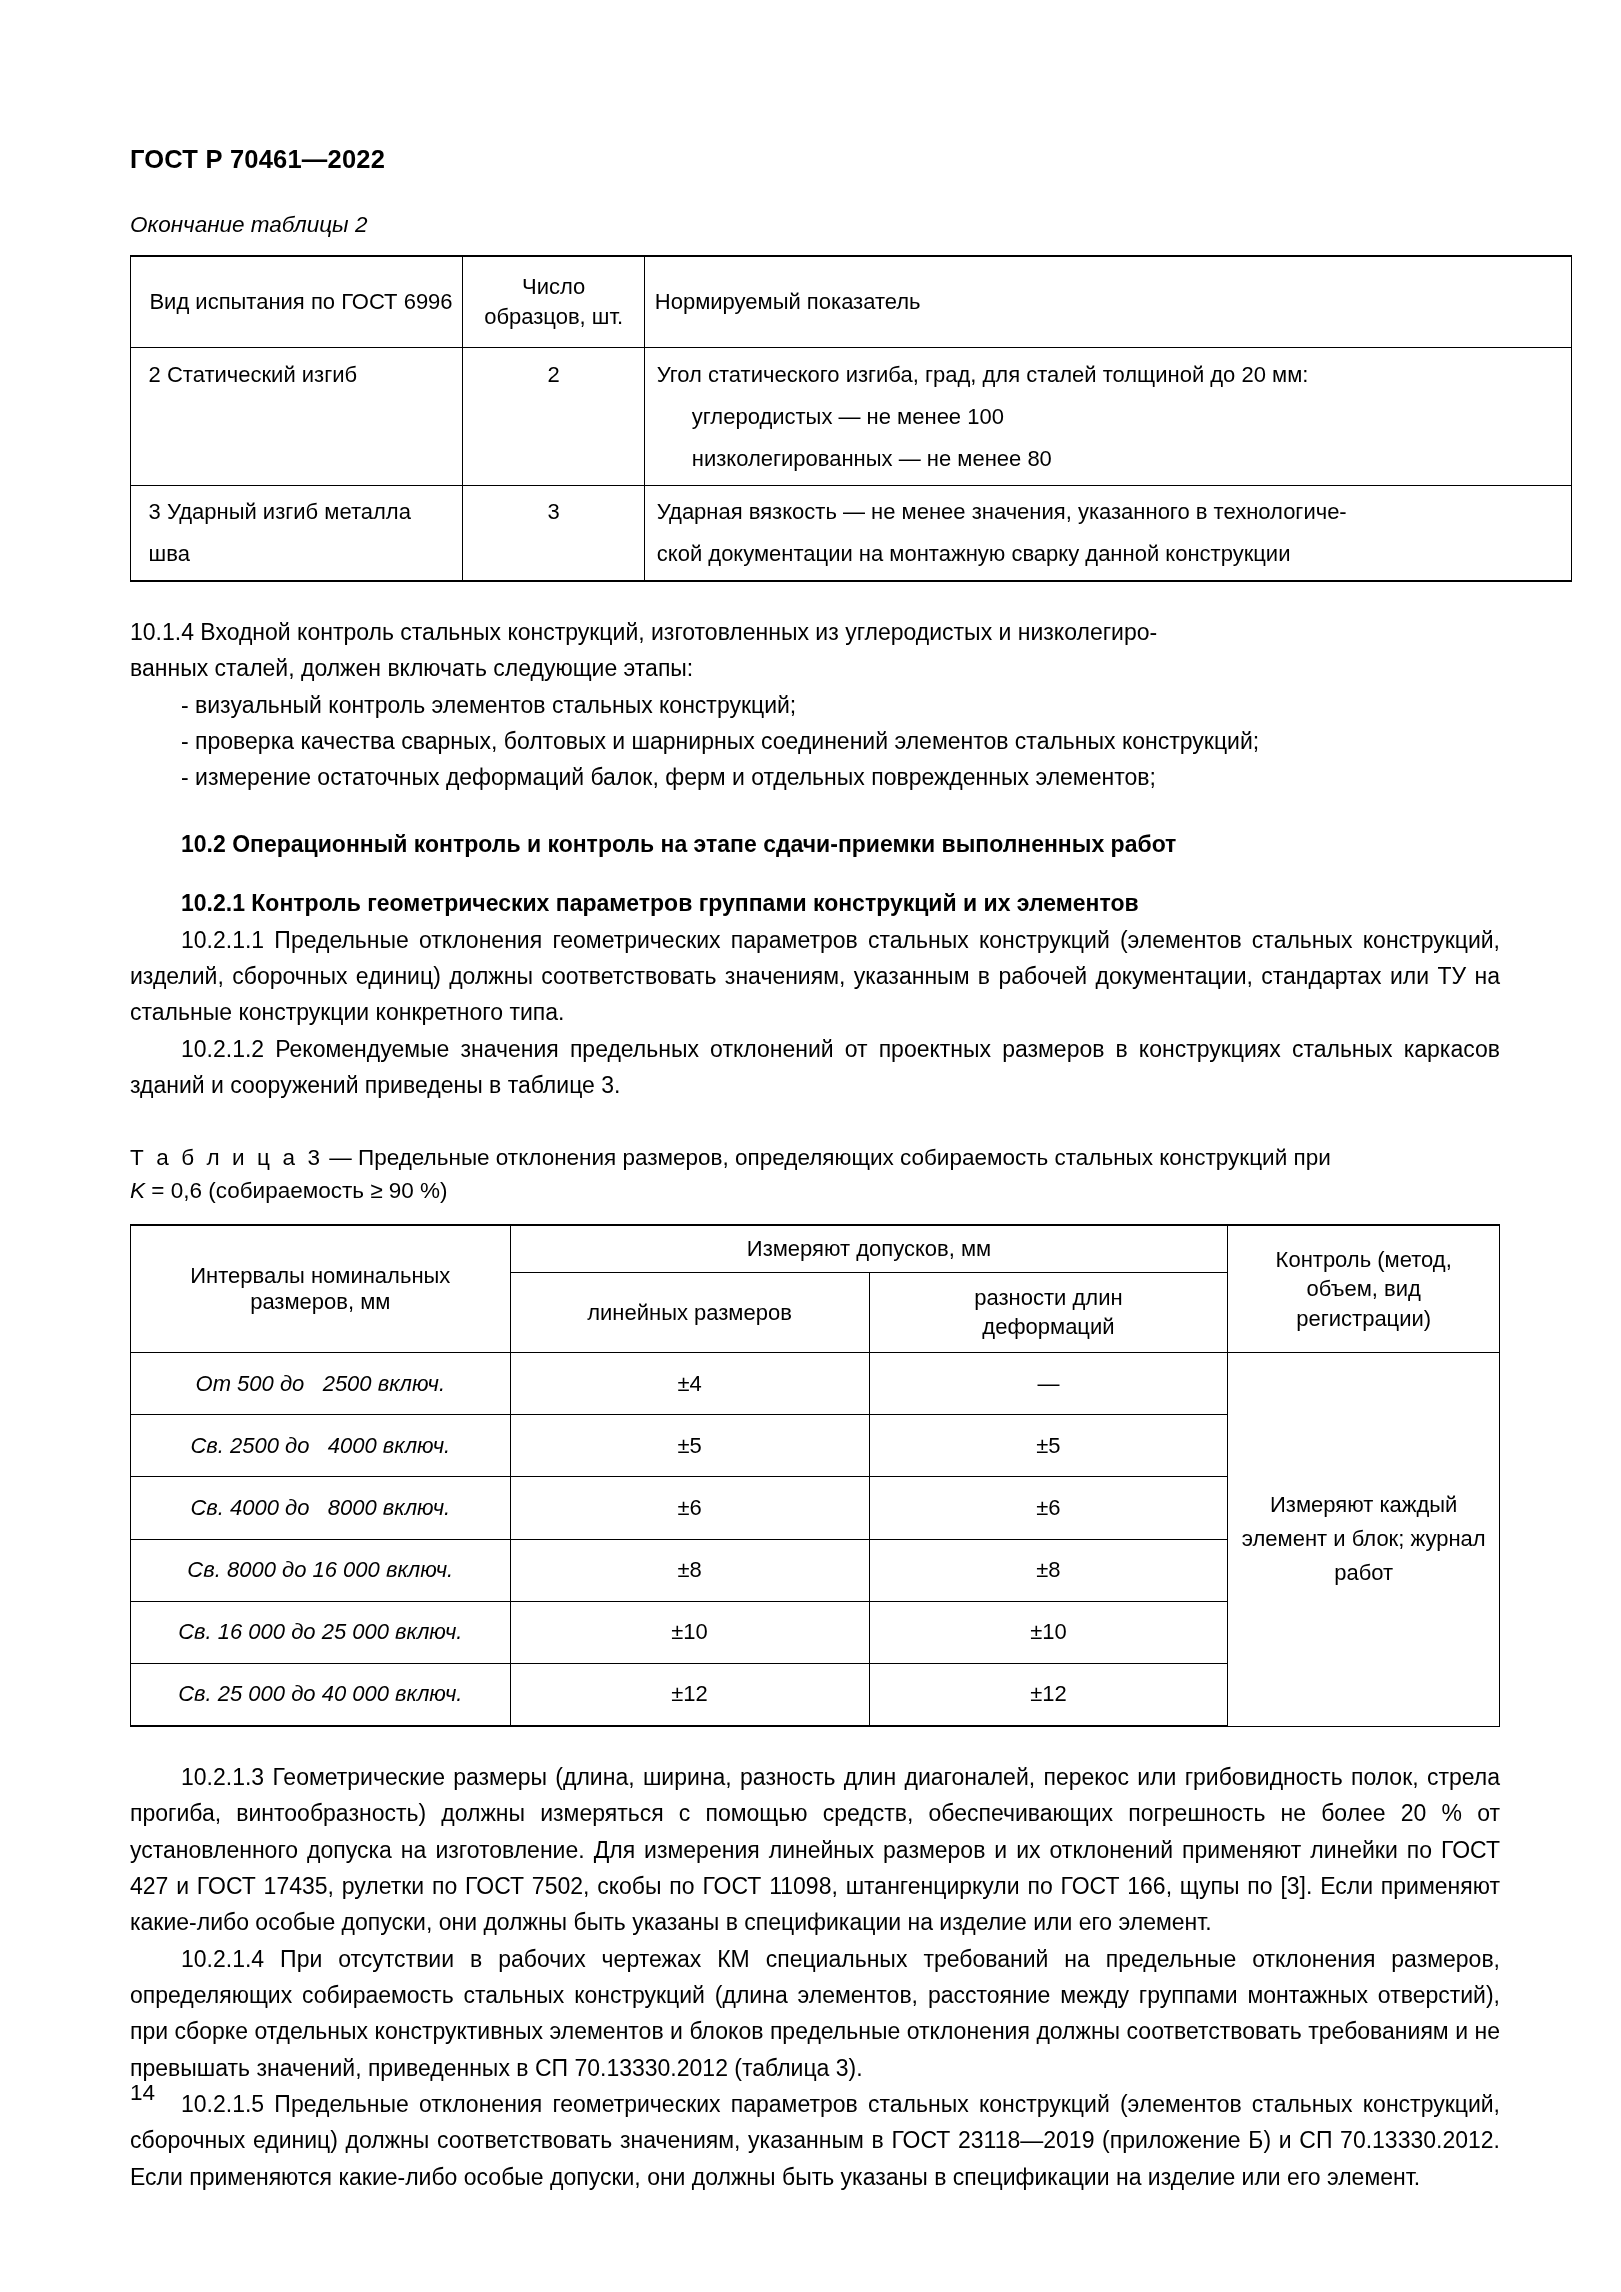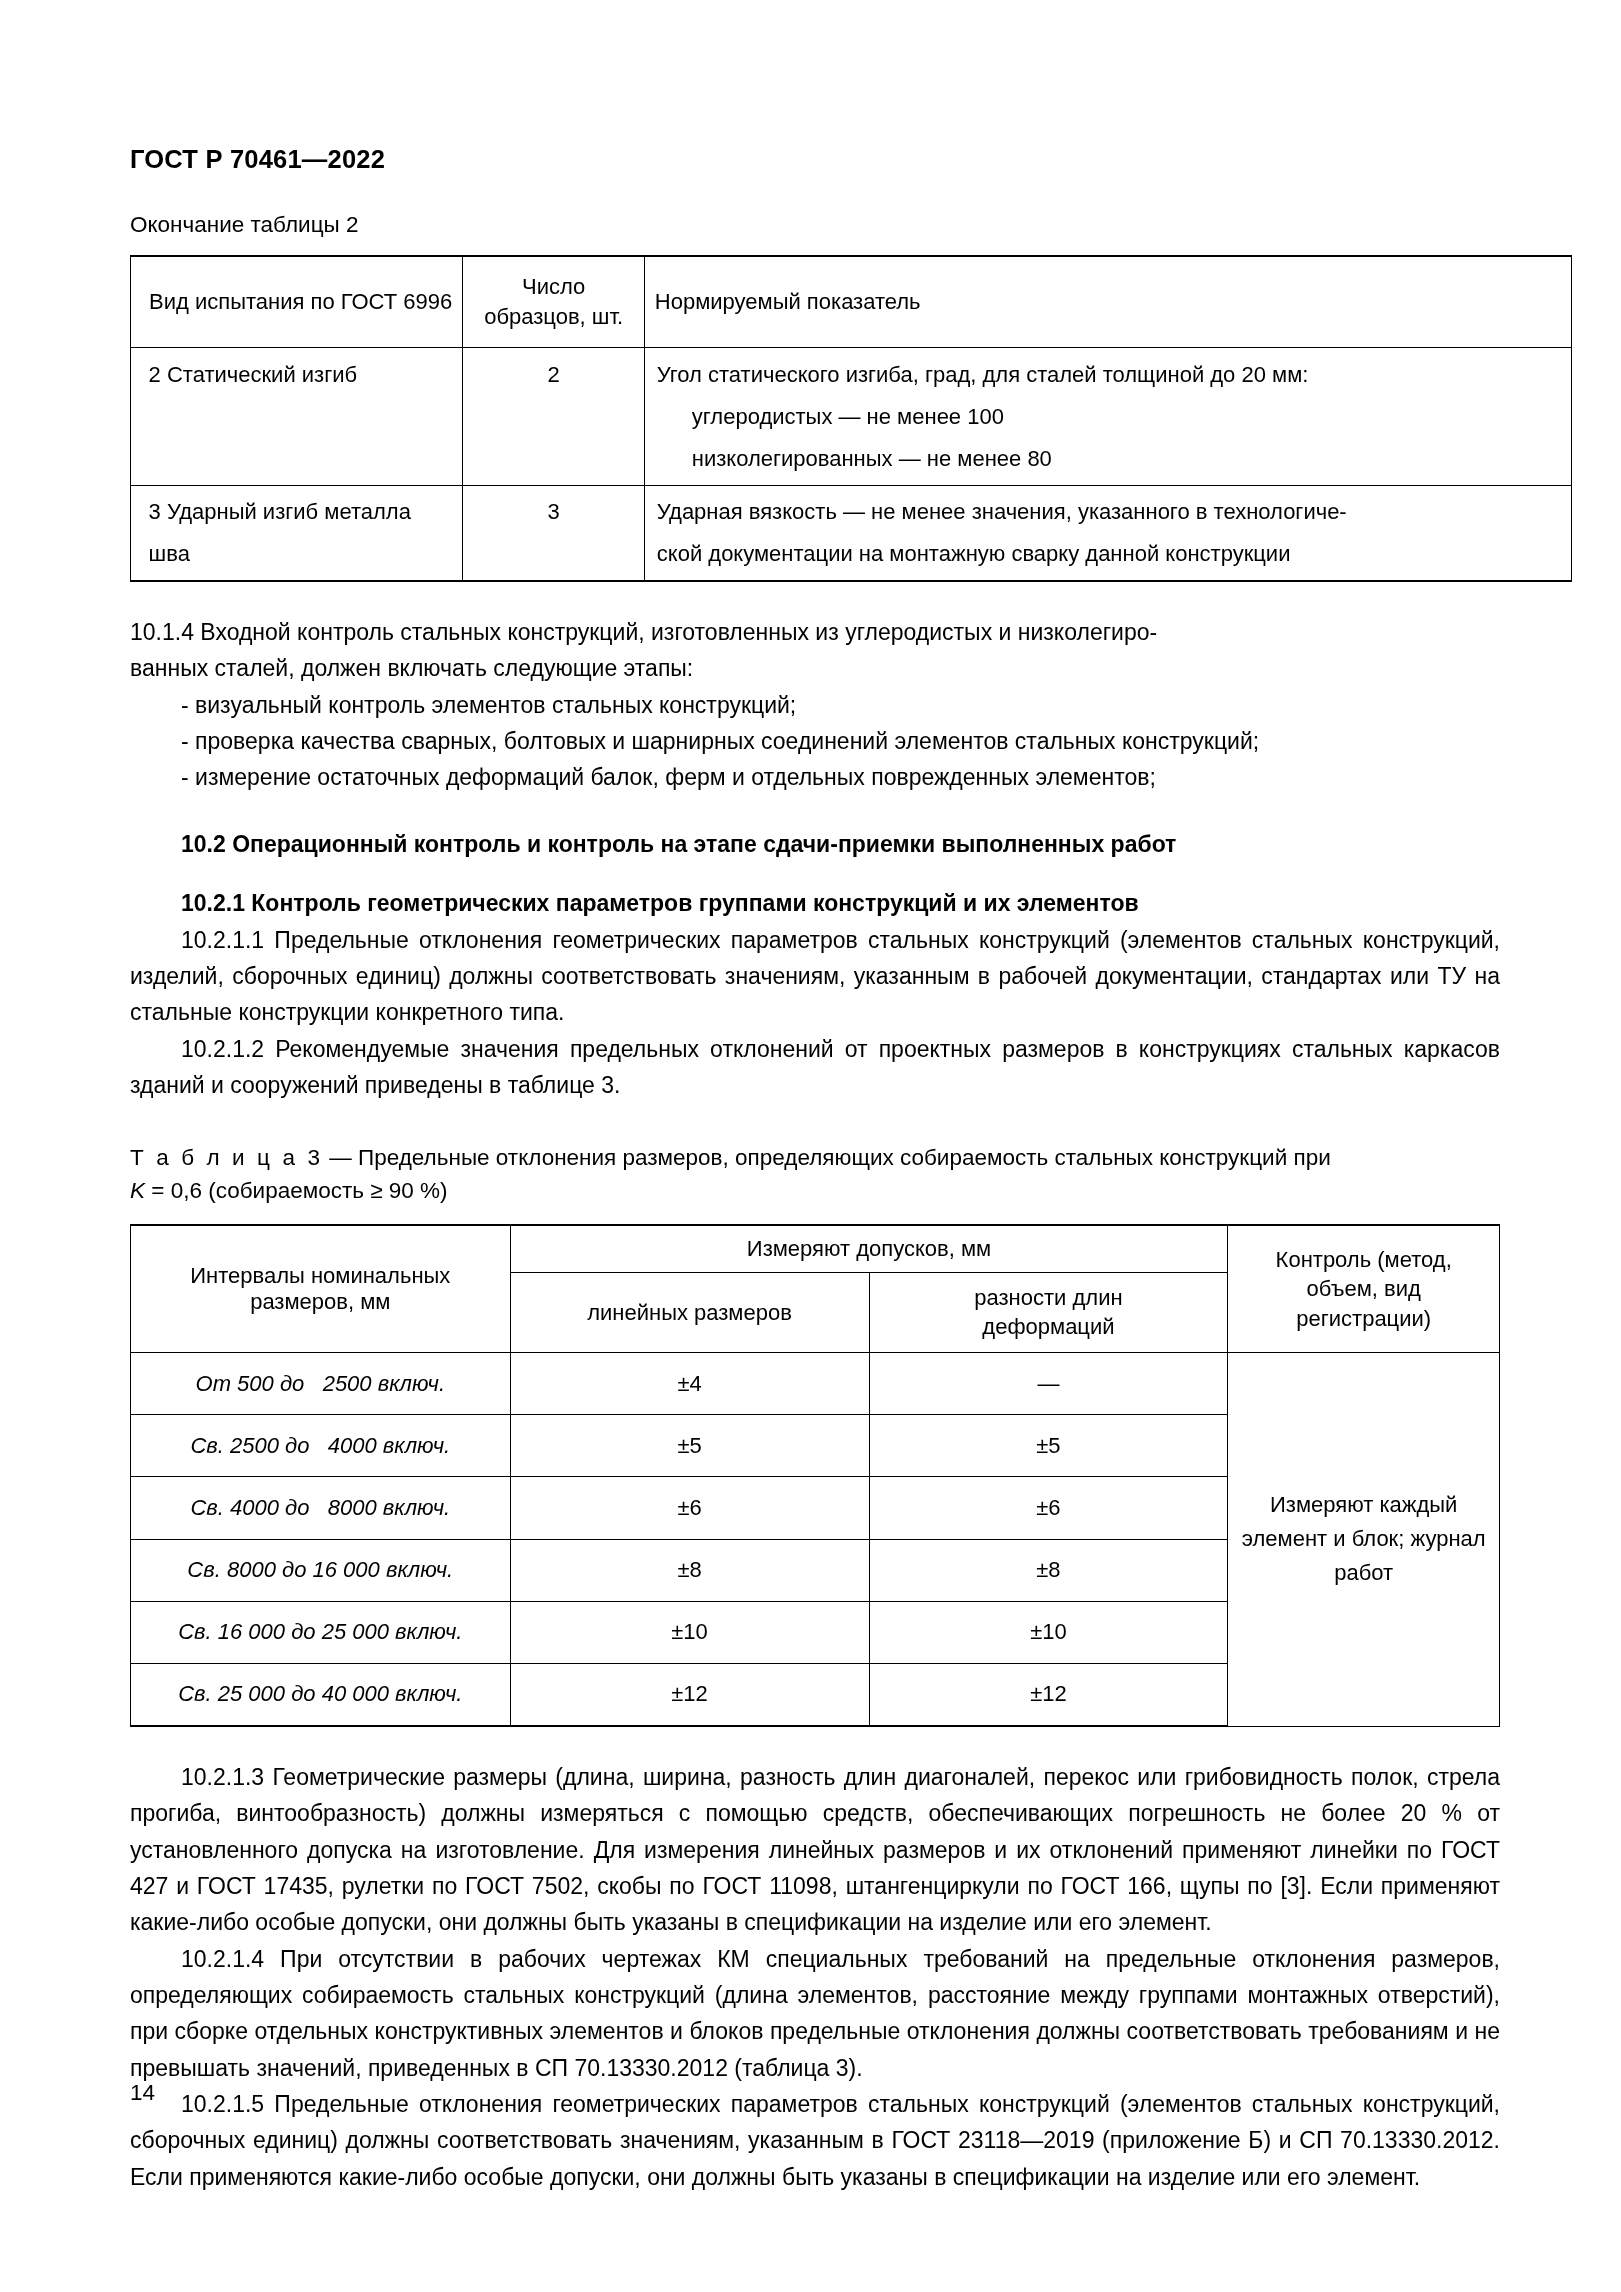--- a/index.html
+++ b/index.html
@@ -40,6 +40,7 @@
   .table-caption-italic {
     margin-top: 38px;
     font-size: 22.5px;
+    font-style: italic;
   }
   .table-caption {
     margin-top: 39px;

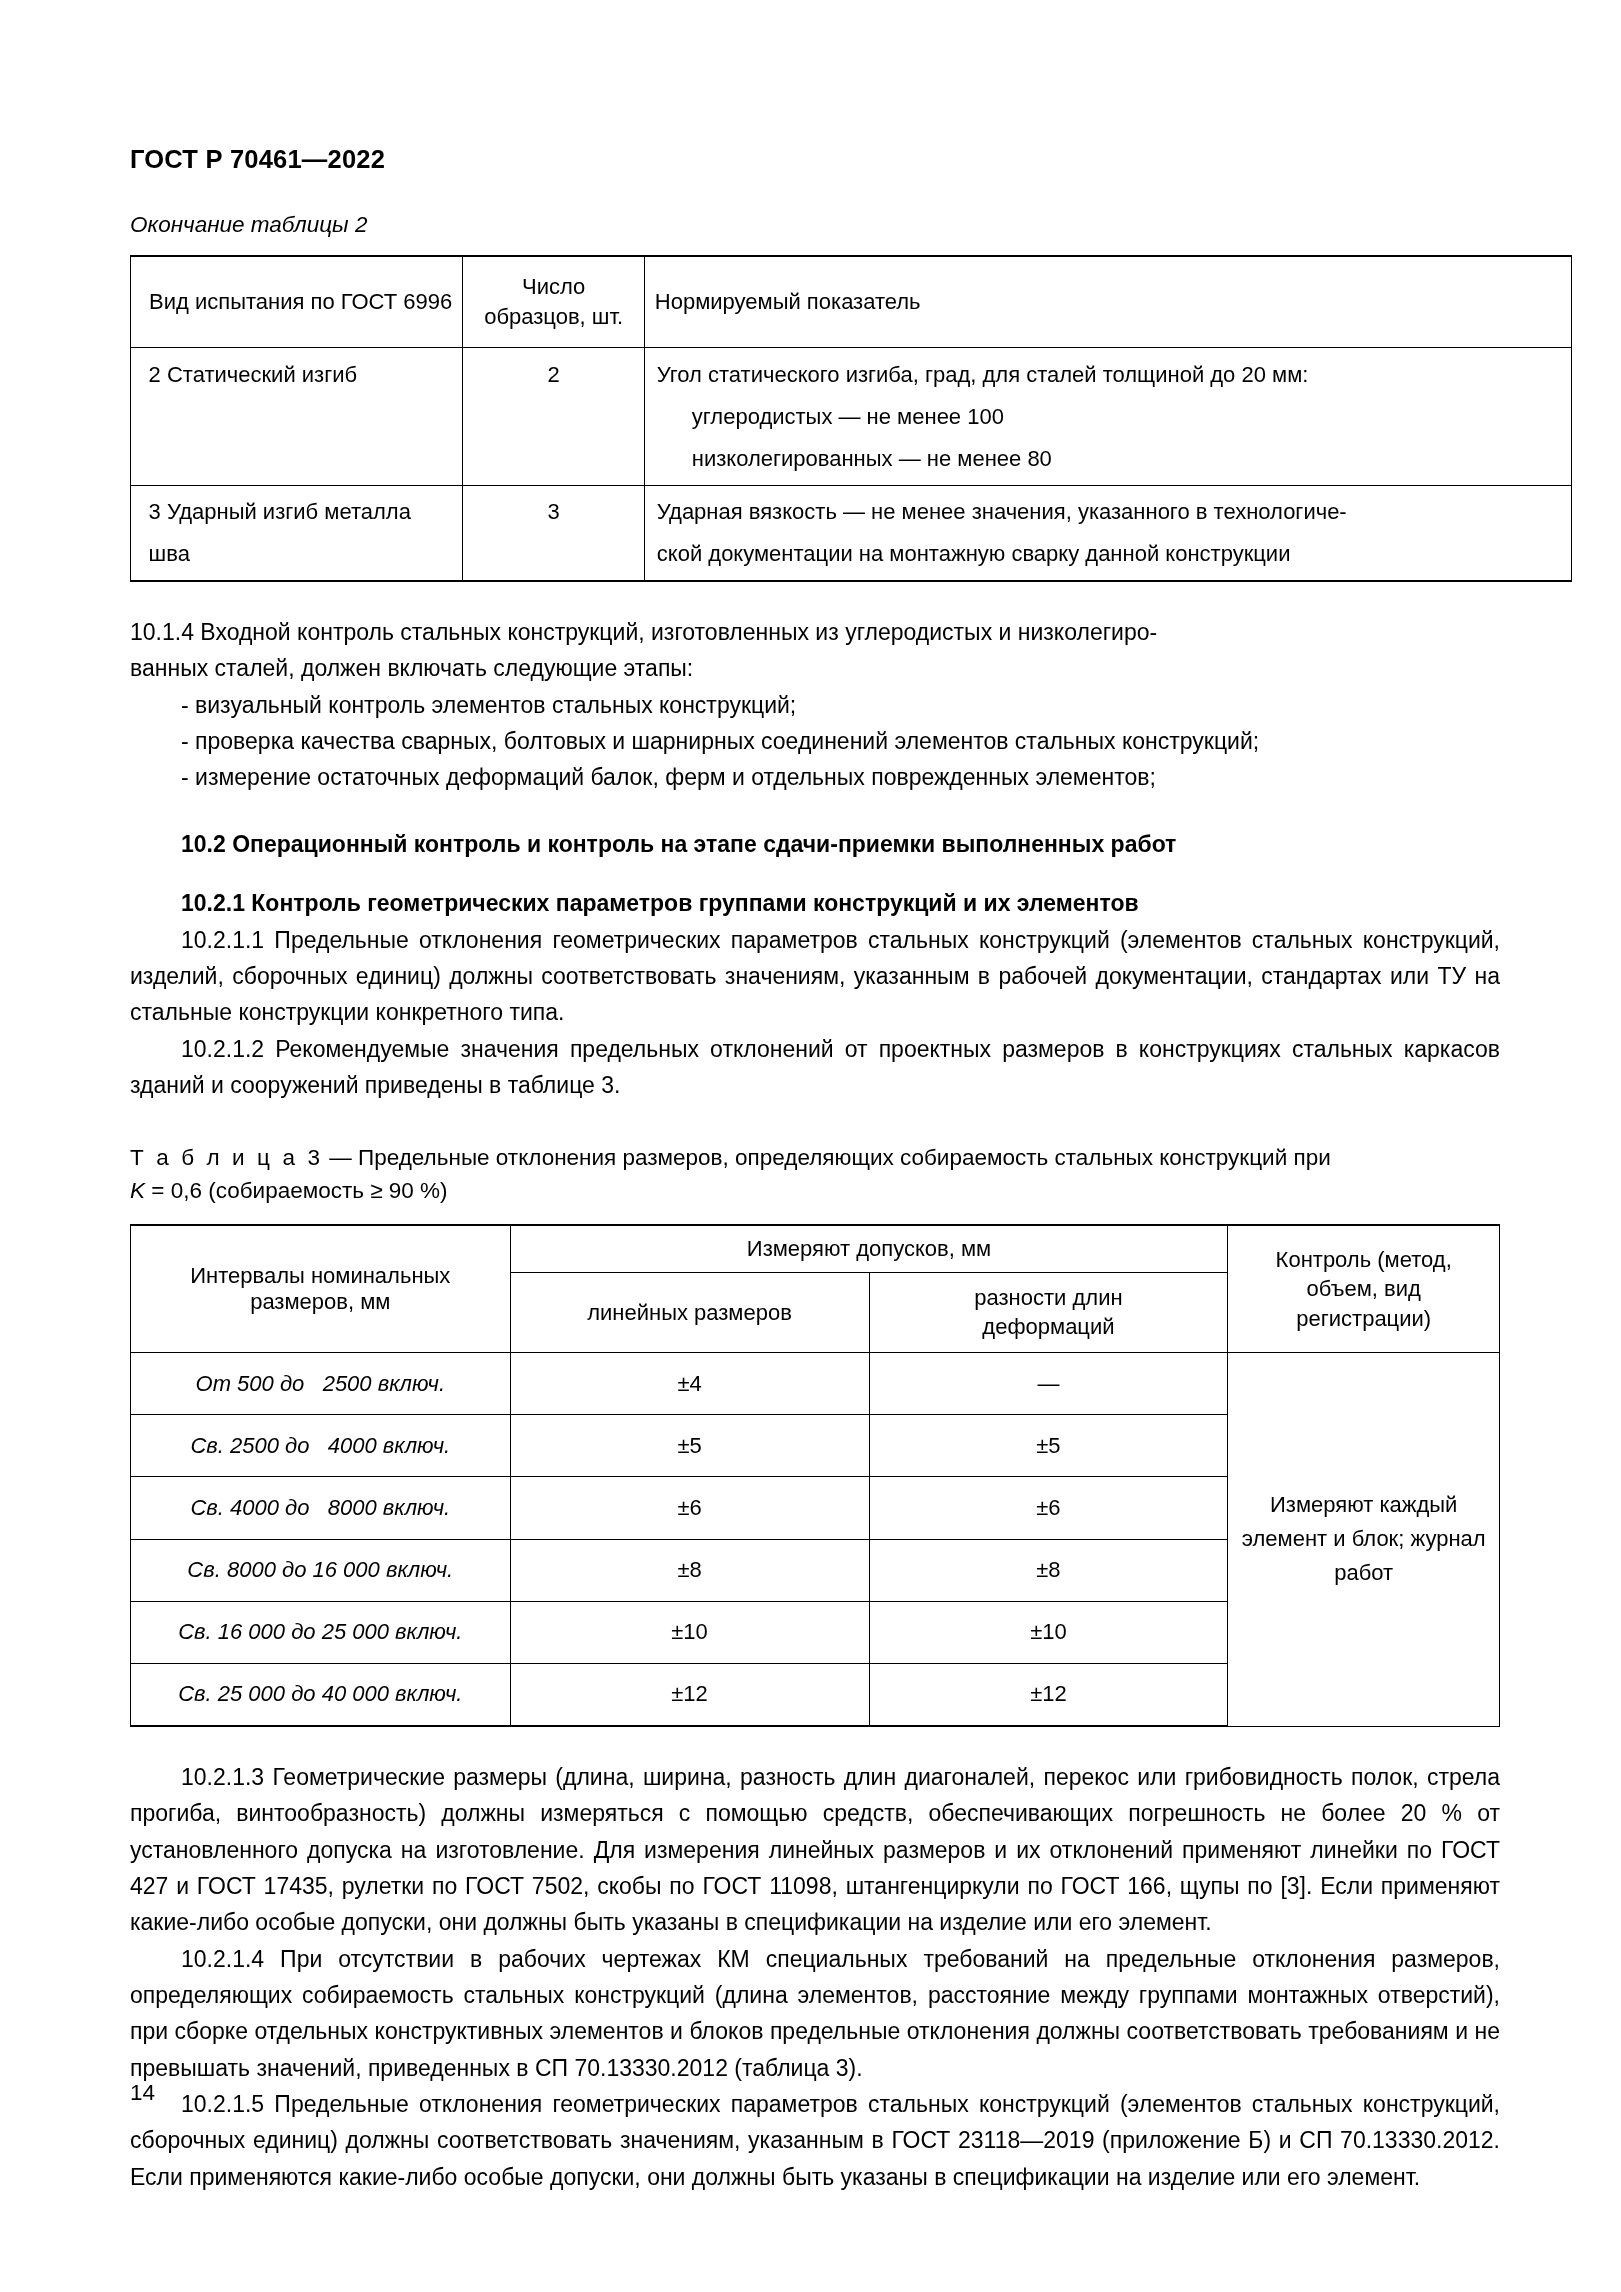--- a/index.html
+++ b/index.html
@@ -74,7 +74,7 @@
   #table2 { margin-top: 16.7px; }
   #table2 td { height: 39px; }
   #table2 .th-cell { line-height: 1.35; padding: 15.7px 9.8px; }
-  #table2 .th-cell.left { text-align: center; padding-left: 17.6px; }
+  #table2 .th-cell.left { text-align: right; padding-left: 17.6px; }
   #table2 .c1 { width: 304px; }
   #table2 .c2 { width: 161px; text-align: center; }
   #table2 .c3 { width: 906px; }

